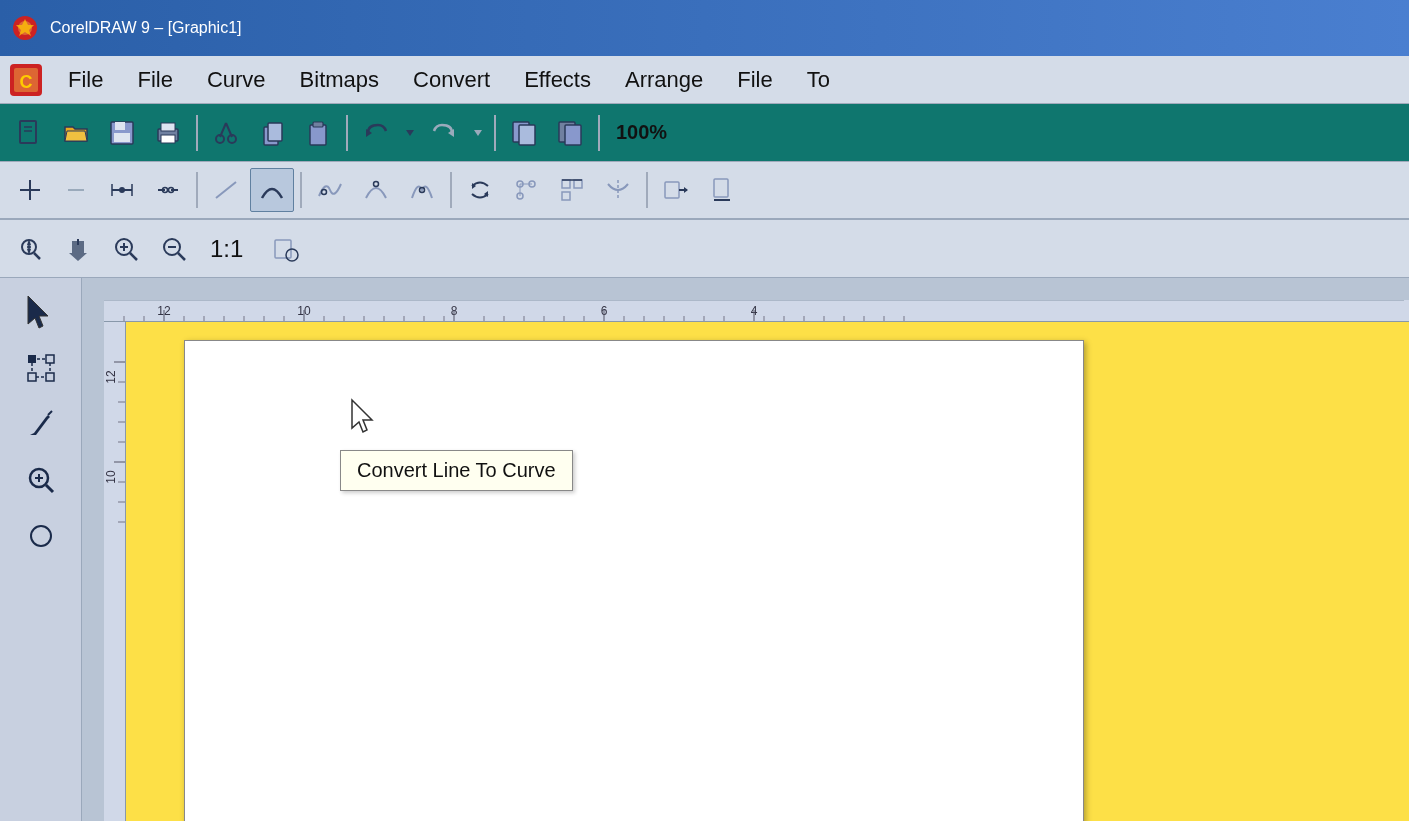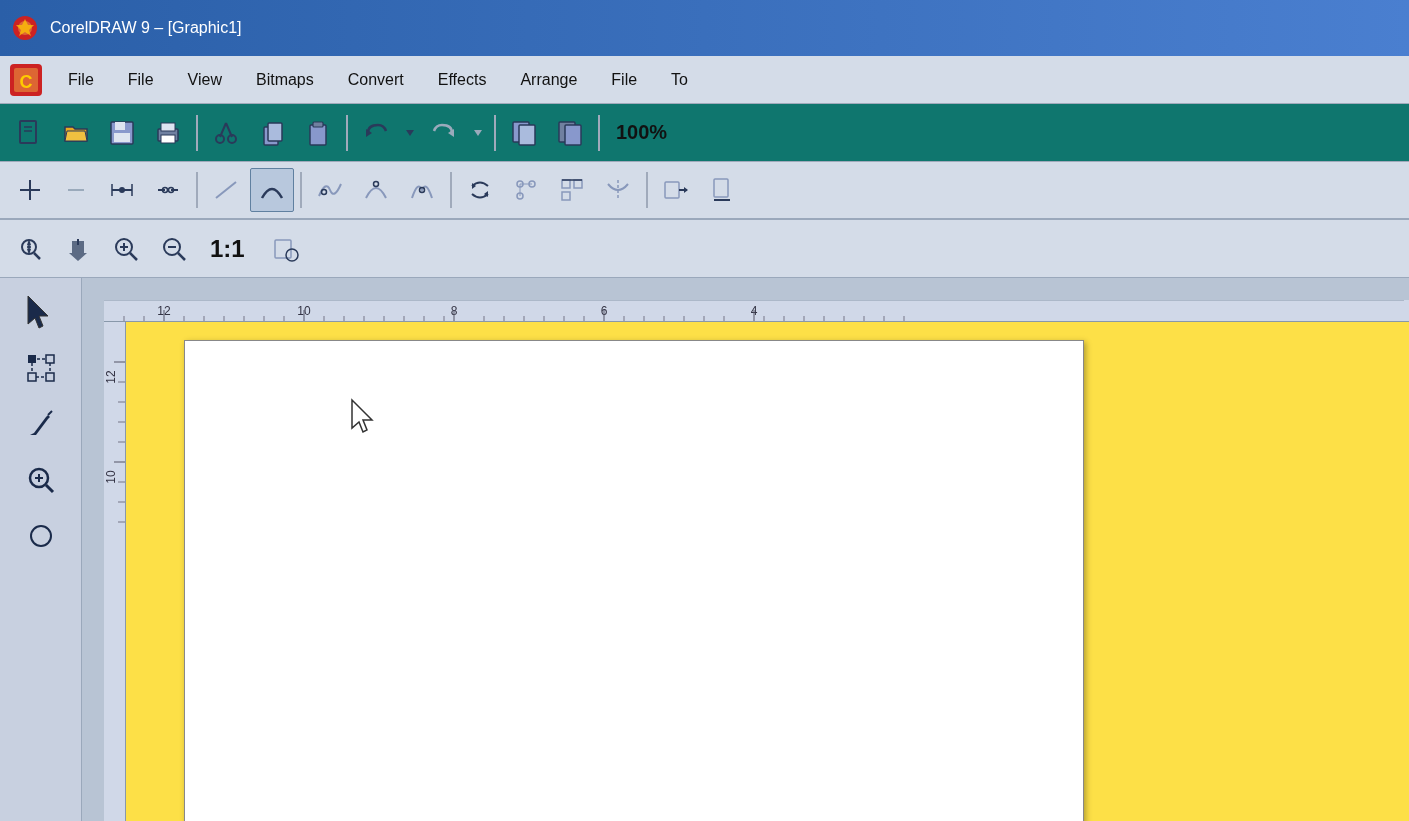--- a/index.html
+++ b/index.html
@@ -39,7 +39,7 @@
     }
     .menu-item {
       padding: 6px 16px;
-      font-size: 16px;
+      font-size: 22px;
       color: #111;
       cursor: pointer;
       font-weight: normal;

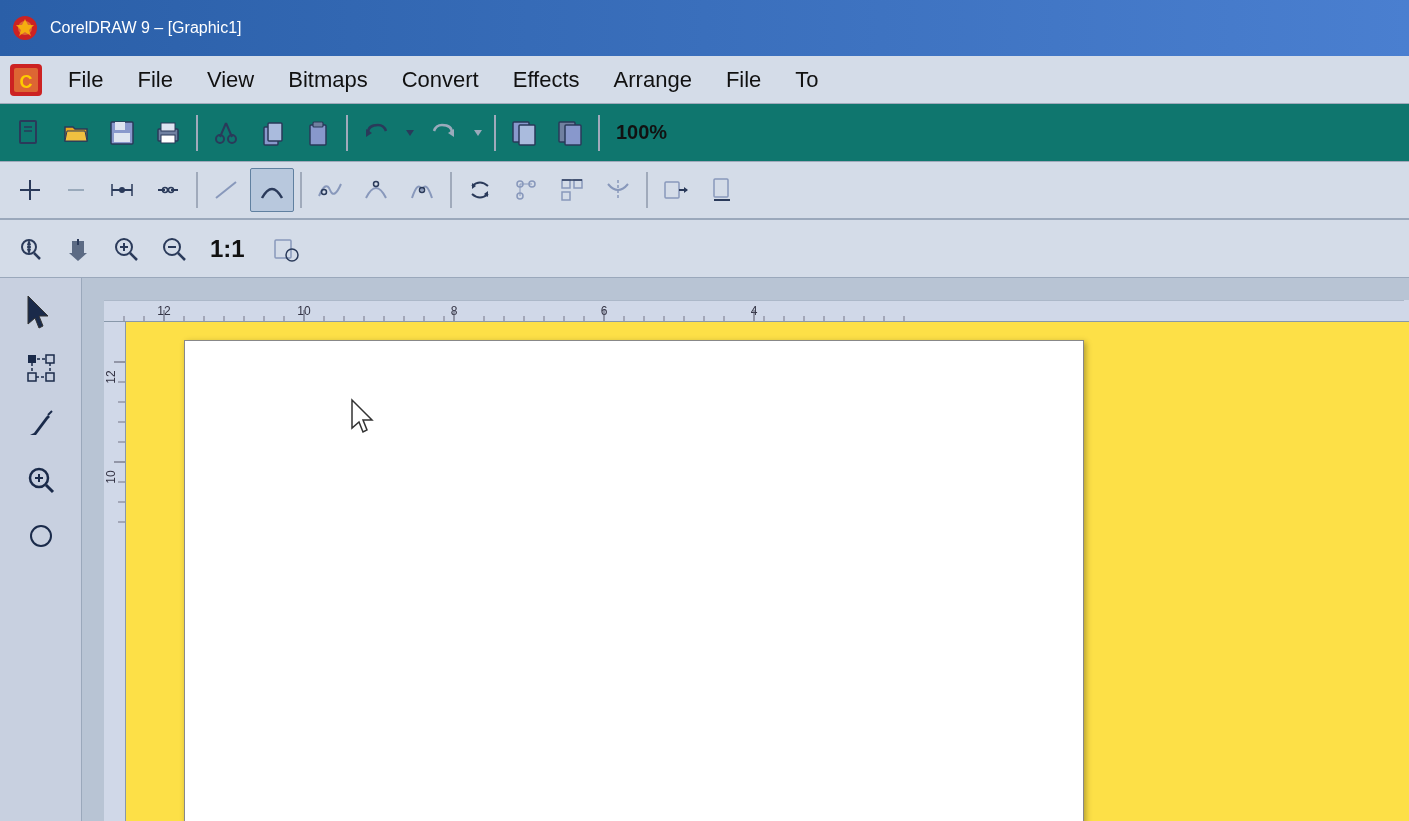--- a/index.html
+++ b/index.html
@@ -223,7 +223,7 @@
   </div>
   <div class="menu-item">File</div>
   <div class="menu-item">File</div>
-  <div class="menu-item">View</div>
+  <div class="menu-item">Curve</div>
   <div class="menu-item">Bitmaps</div>
   <div class="menu-item">Convert</div>
   <div class="menu-item">Effects</div>

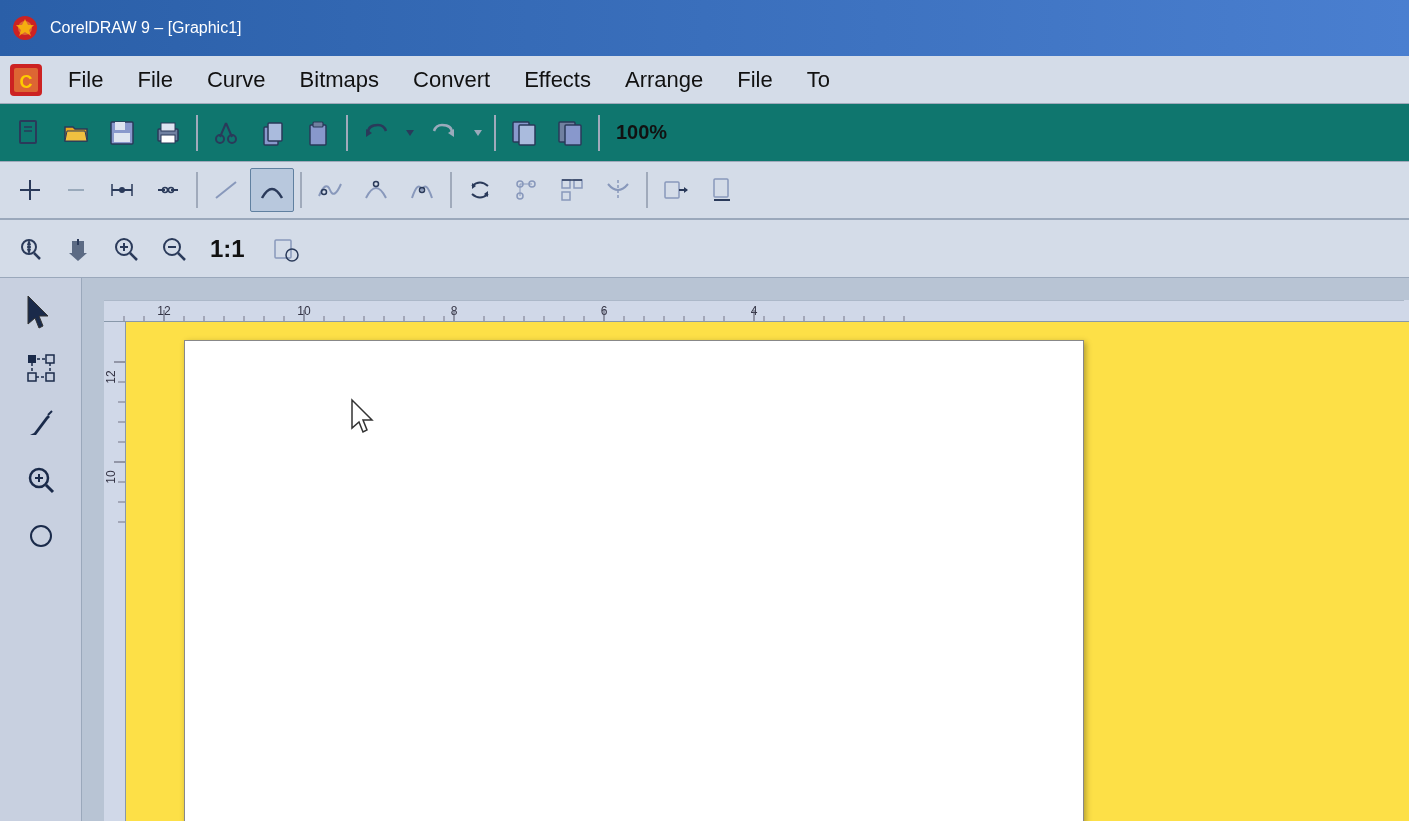--- a/index.html
+++ b/index.html
@@ -506,7 +506,7 @@
     </svg>
   </div>
 
-  <span class="zoom-display" style="font-size:24px;font-weight:bold;">1:1</span>
+  <span class="zoom-display" style="font-size:24px;font-weight:normal;">1:1</span>
 
   <div class="toolbar-btn">
     <svg class="icon-svg" viewBox="0 0 28 28">

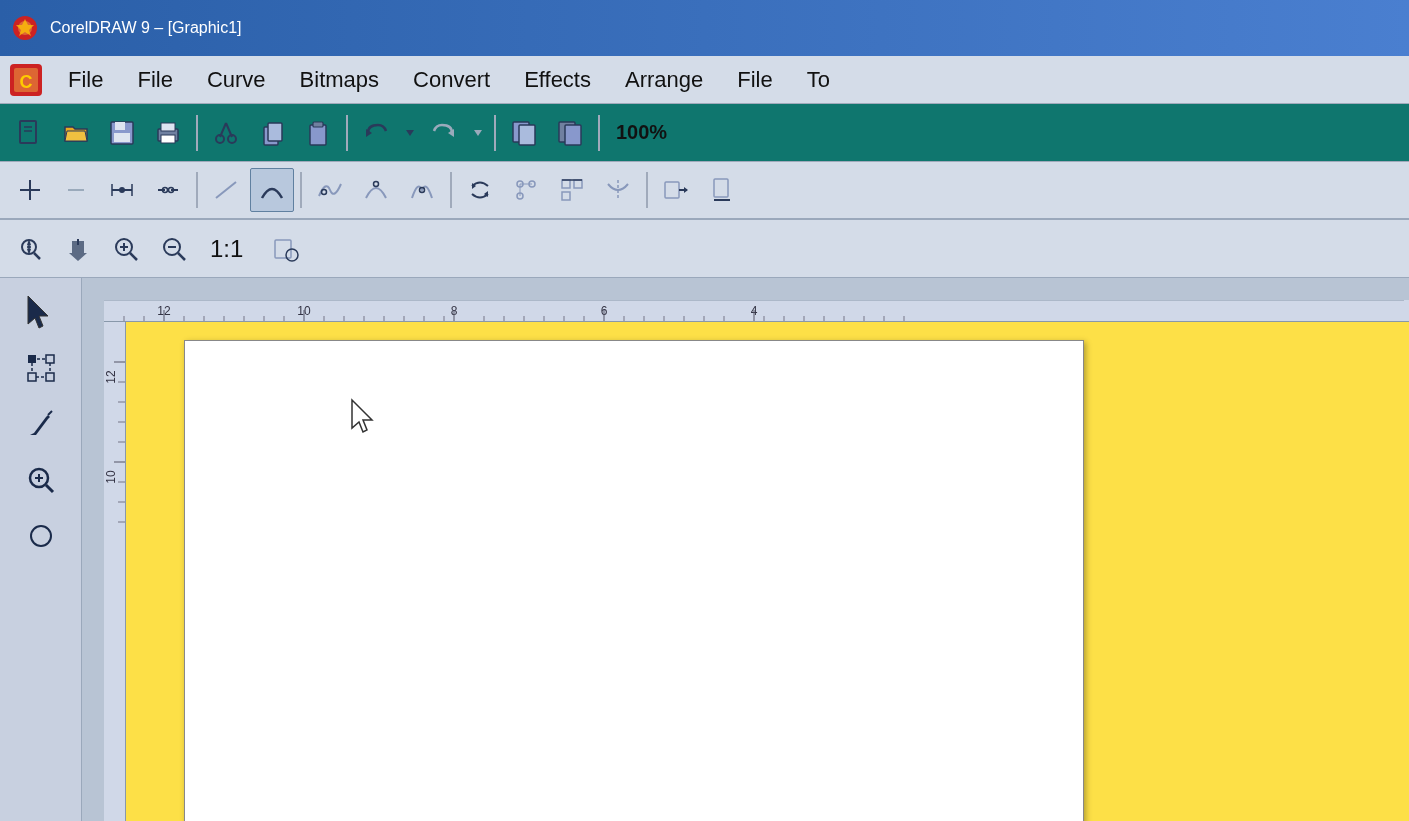--- a/index.html
+++ b/index.html
@@ -462,6 +462,9 @@
     </svg>
   </div>
 
+  <div id="tooltip">
+    <span>Convert Line To Curve</span>
+  </div>
 
   <div id="cursor">
     <svg width="28" height="36" viewBox="0 0 28 36">

